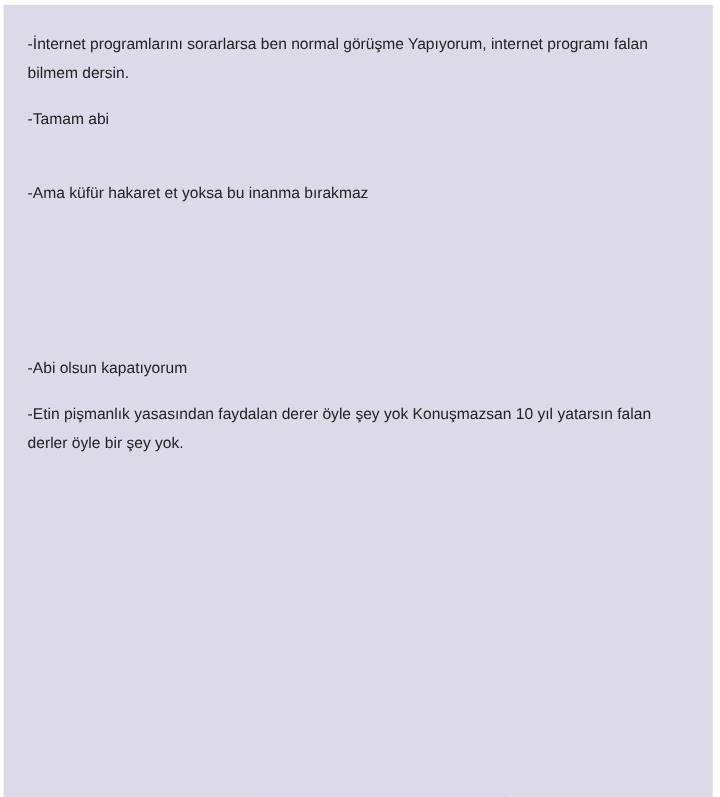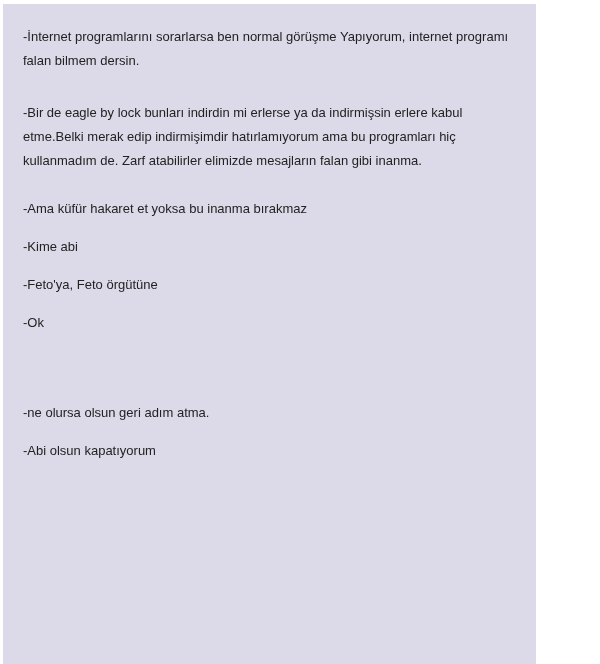--- a/index.html
+++ b/index.html
@@ -5,7 +5,7 @@
   html, body { margin: 0; padding: 0; background: #ffffff; }
   body { width: 600px; height: 664px; overflow: hidden; }
   .box {
-    position: absolute; left: 3px; top: 4px; width: 533px; height: 660px;
+    position: absolute; left: 3px; top: 4px; width: 591px; height: 660px;
     background: #dcdae8;
     box-sizing: border-box;
     padding: 21px 20px 0 20px;

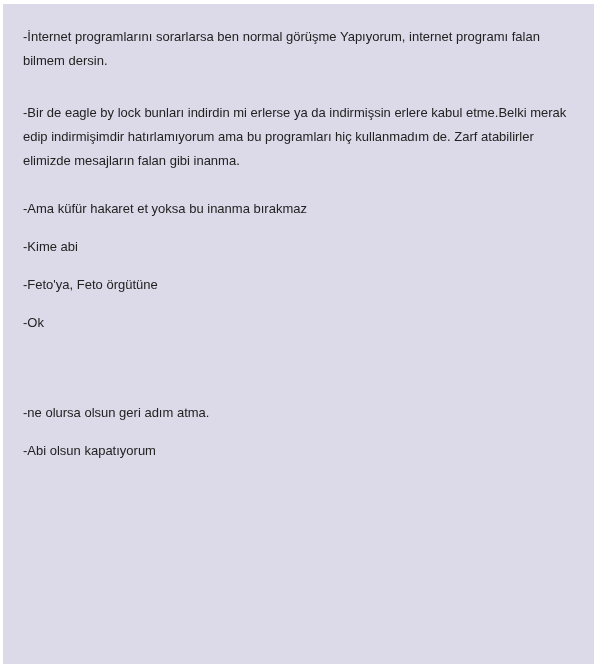--- a/index.html
+++ b/index.html
@@ -23,6 +23,7 @@
 <div class="box">
   <p class="line">-İnternet programlarını sorarlarsa ben normal görüşme Yapıyorum, internet programı falan bilmem dersin.</p>
   <div class="gap-s"></div>
+  <p class="line">-Tamam abi</p>
   <div class="gap-s"></div>
   <p class="line">-Bir de eagle by lock bunları indirdin mi erlerse ya da indirmişsin erlere kabul etme.Belki merak edip indirmişimdir hatırlamıyorum ama bu programları hiç kullanmadım de. Zarf atabilirler elimizde mesajların falan gibi inanma.</p>
   <div class="gap-l"></div>

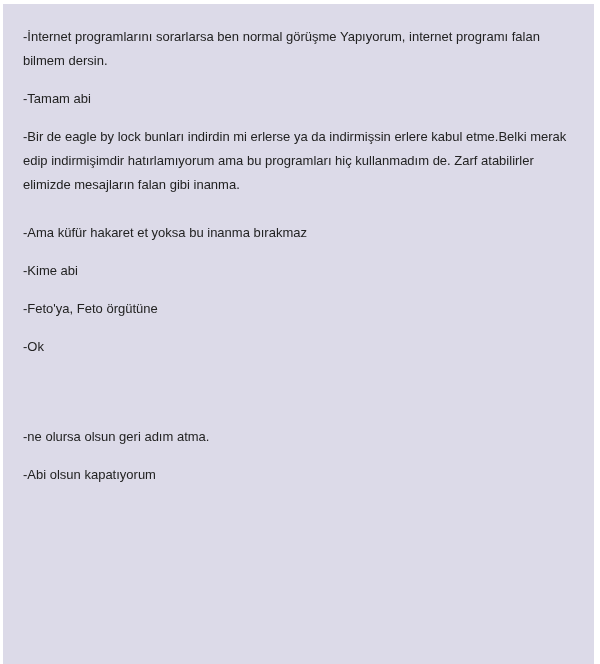--- a/index.html
+++ b/index.html
@@ -25,7 +25,6 @@
   <div class="gap-s"></div>
   <p class="line">-Tamam abi</p>
   <div class="gap-s"></div>
-  <p class="line">-Bir de eagle by lock bunları indirdin mi erlerse ya da indirmişsin erlere kabul etme.Belki merak edip indirmişimdir hatırlamıyorum ama bu programları hiç kullanmadım de. Zarf atabilirler elimizde mesajların falan gibi inanma.</p>
   <div class="gap-l"></div>
   <p class="line">-Ama küfür hakaret et yoksa bu inanma bırakmaz</p>
   <div class="gap-s"></div>

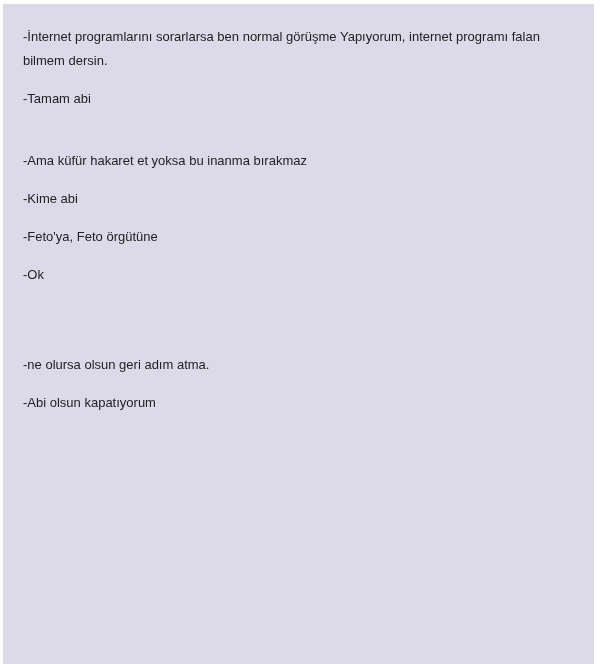--- a/index.html
+++ b/index.html
@@ -28,7 +28,6 @@
   <div class="gap-l"></div>
   <p class="line">-Ama küfür hakaret et yoksa bu inanma bırakmaz</p>
   <div class="gap-s"></div>
-  <p class="line">-Kime abi</p>
   <div class="gap-s"></div>
   <p class="line">-Feto'ya, Feto örgütüne</p>
   <div class="gap-s"></div>

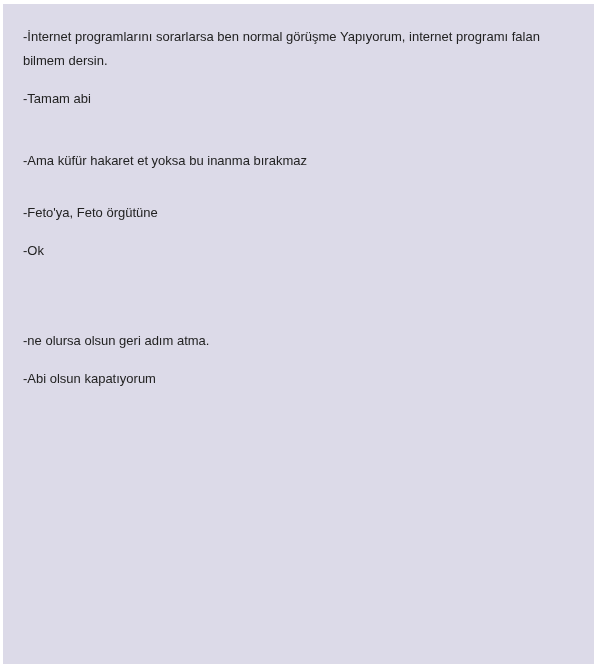--- a/index.html
+++ b/index.html
@@ -29,7 +29,6 @@
   <p class="line">-Ama küfür hakaret et yoksa bu inanma bırakmaz</p>
   <div class="gap-s"></div>
   <div class="gap-s"></div>
-  <p class="line">-Feto'ya, Feto örgütüne</p>
   <div class="gap-s"></div>
   <p class="line">-Ok</p>
   <div class="gap-s"></div>

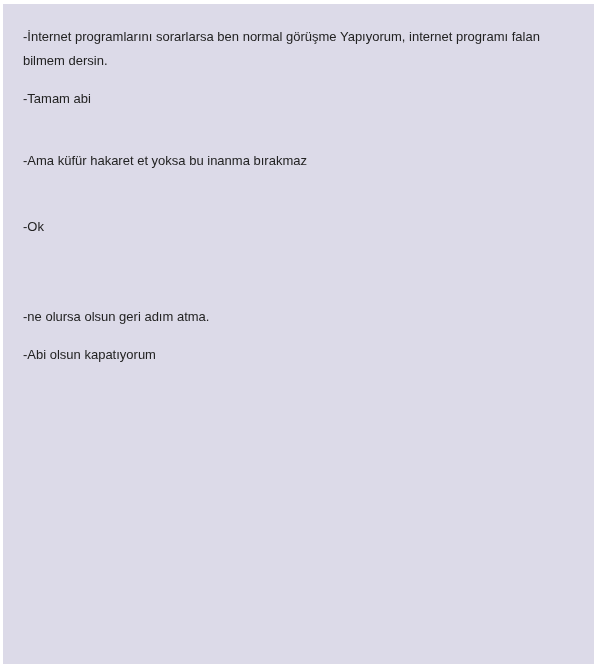--- a/index.html
+++ b/index.html
@@ -30,7 +30,6 @@
   <div class="gap-s"></div>
   <div class="gap-s"></div>
   <div class="gap-s"></div>
-  <p class="line">-Ok</p>
   <div class="gap-s"></div>
   <div class="gap-l"></div>
   <div class="gap-s"></div>

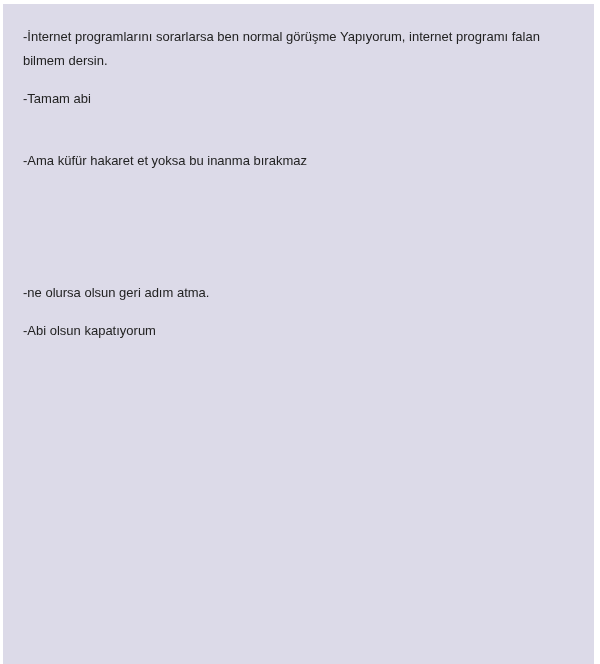--- a/index.html
+++ b/index.html
@@ -34,7 +34,6 @@
   <div class="gap-l"></div>
   <div class="gap-s"></div>
   <div class="gap-s"></div>
-  <p class="line">-ne olursa olsun geri adım atma.</p>
   <div class="gap-s"></div>
   <p class="line">-Abi olsun kapatıyorum</p>
   <div class="gap-s"></div>

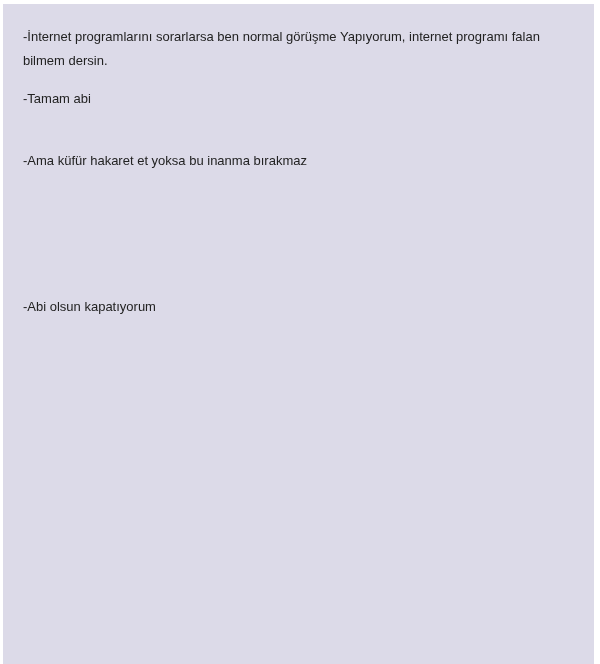--- a/index.html
+++ b/index.html
@@ -37,6 +37,7 @@
   <div class="gap-s"></div>
   <p class="line">-Abi olsun kapatıyorum</p>
   <div class="gap-s"></div>
+  <p class="line">-Etin pişmanlık yasasından faydalan derer öyle şey yok Konuşmazsan 10 yıl yatarsın falan derler öyle bir şey yok.</p>
 </div>
 
 </body></html>

